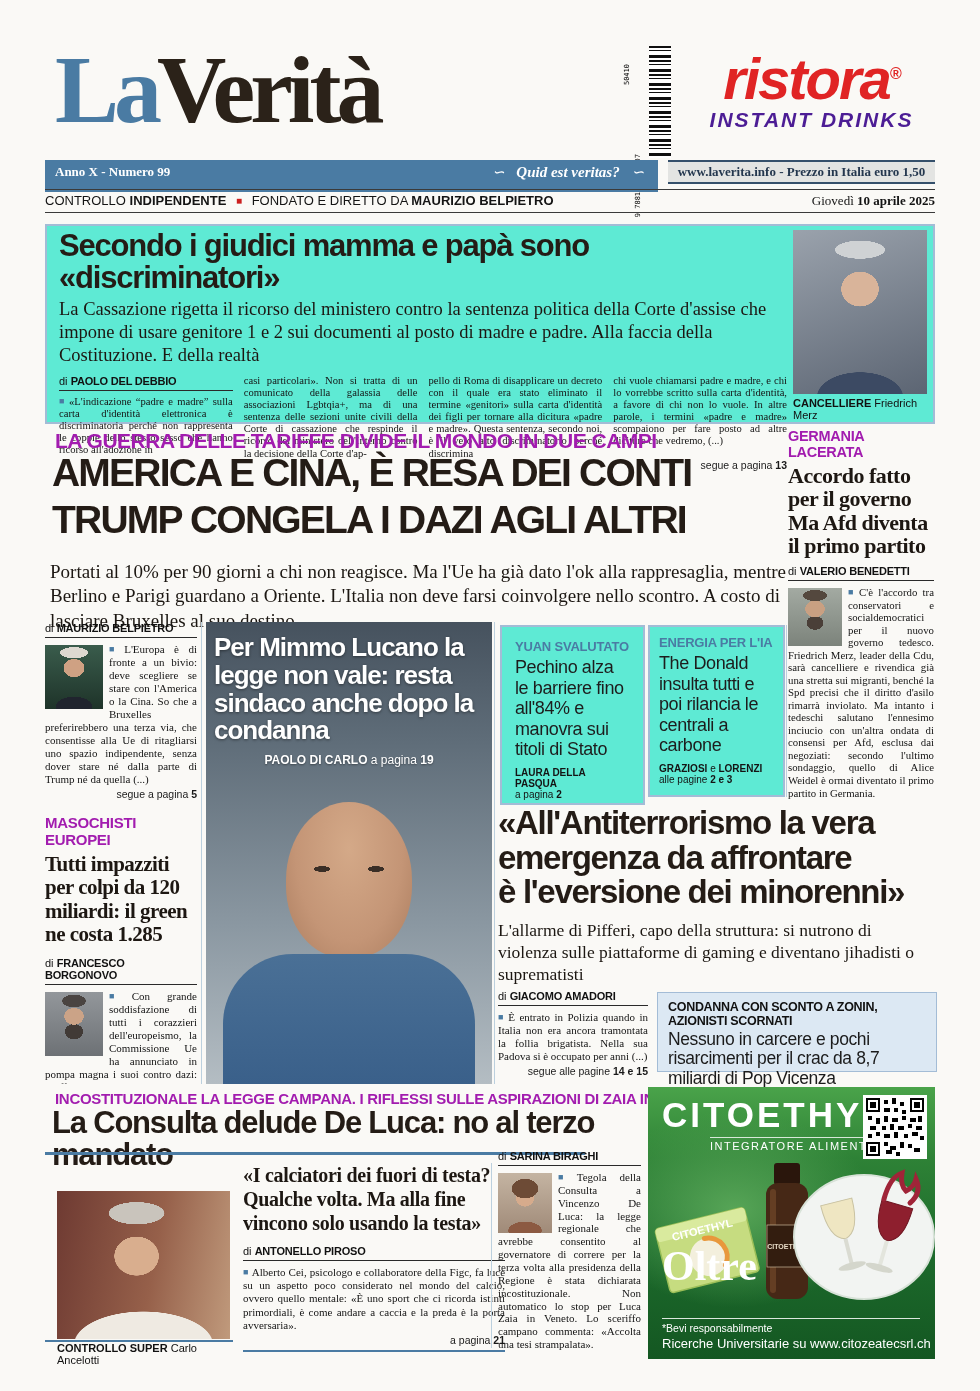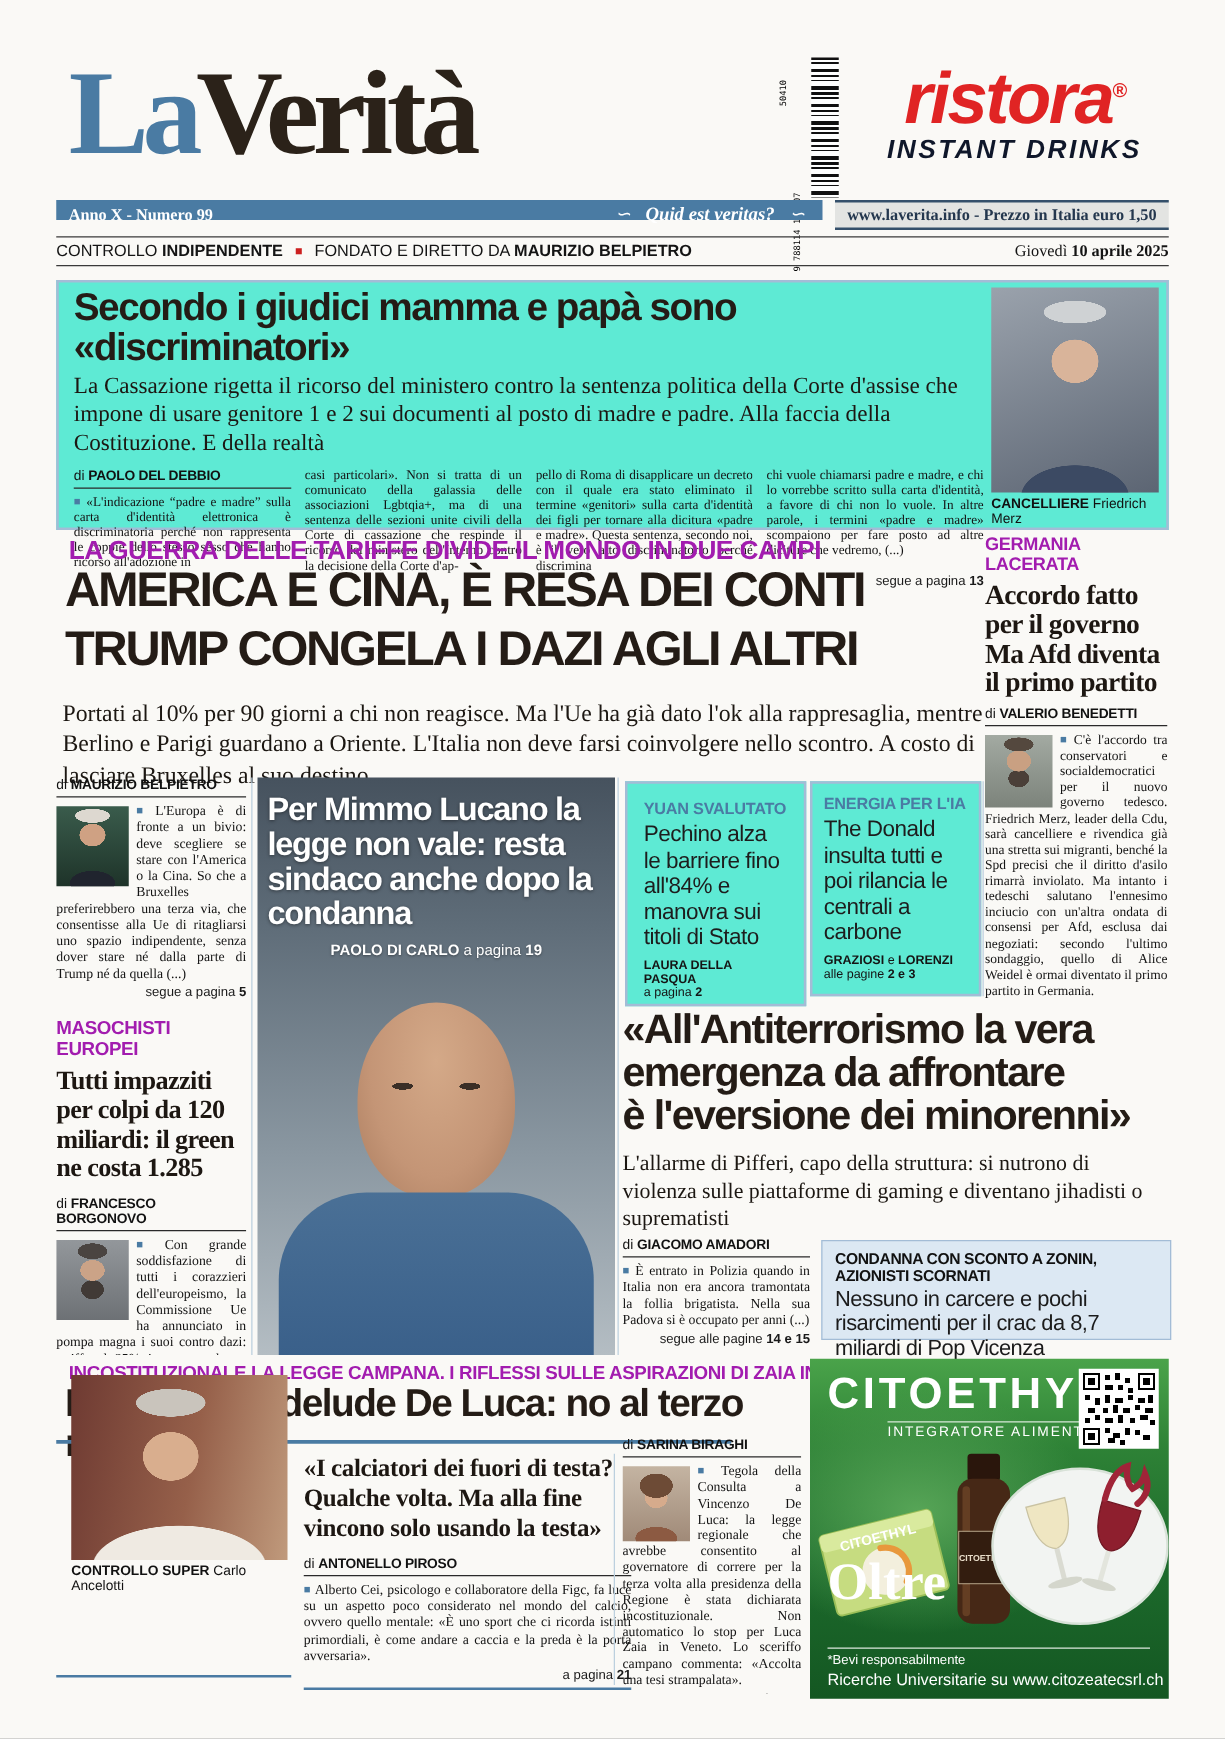--- a/index.html
+++ b/index.html
@@ -31,7 +31,7 @@
            color:#24374e;height:20px;line-height:20px;font-family:"Liberation Serif",serif;
            font-weight:bold;text-align:center;font-size:13px;}
   .ristora{color:#e02424;font-style:italic;font-weight:bold;font-size:58px;letter-spacing:-2px;line-height:1;}
-  .ristora-tag{color:#0f172a;font-style:italic;font-weight:bold;font-size:21px;letter-spacing:2px;}
+  .ristora-tag{color:#4c1d95;font-style:italic;font-weight:bold;font-size:21px;letter-spacing:2px;}
   .bars{background:repeating-linear-gradient(180deg,#101010 0 2px,#fff 2px 4px,#101010 4px 5px,#fff 5px 9px,#101010 9px 12px,#fff 12px 14px);}
   .bc-num{font-family:"DejaVu Sans Mono",monospace;font-size:7px;color:#000;white-space:nowrap;}
   

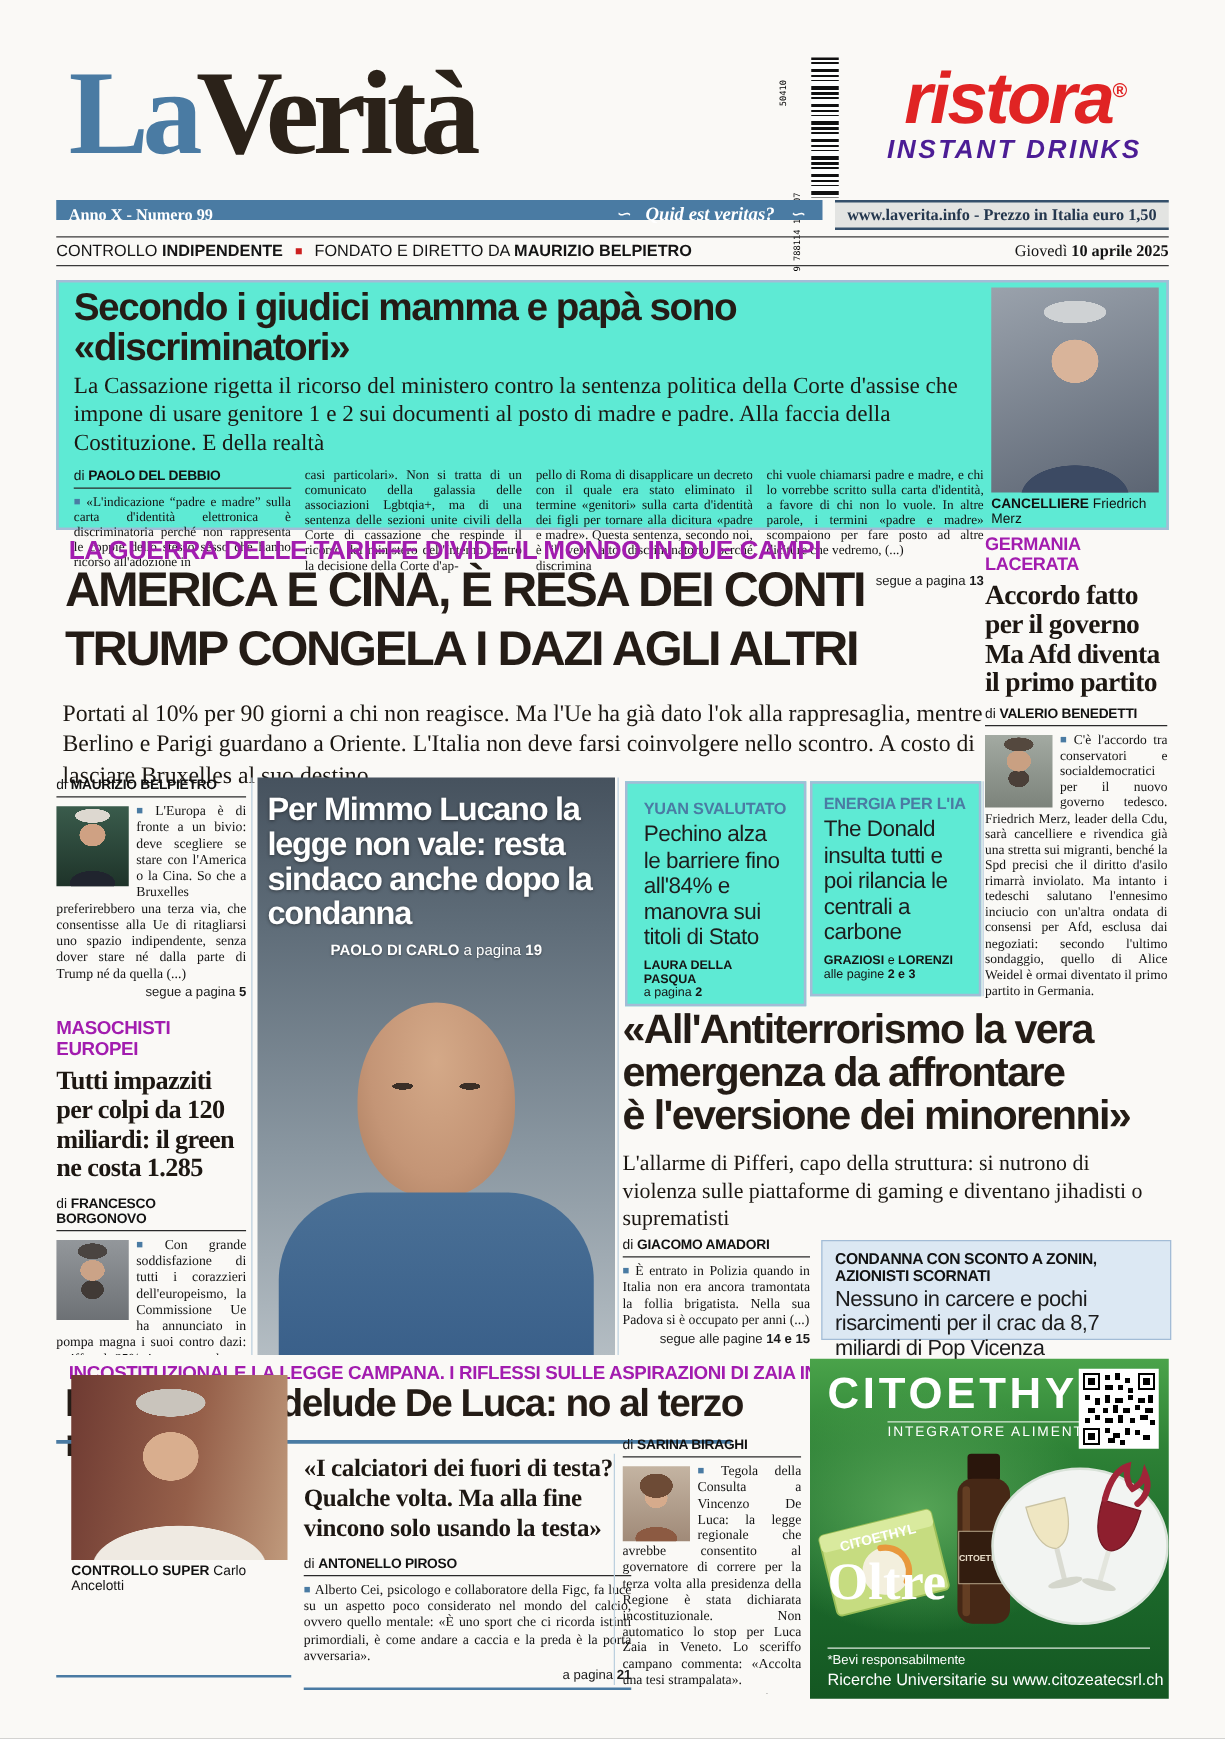--- a/index.html
+++ b/index.html
@@ -26,7 +26,7 @@
   .logo{font-family:"Liberation Serif",serif;font-weight:bold;font-size:96px;letter-spacing:-5px;line-height:1;}
   .logo .la{color:#4a7ba3;}
   .logo .ver{color:#2b2219;}
-  .bluebar{background:#4a7ba3;color:#fff;height:16px;line-height:24px;font-family:"Liberation Serif",serif;}
+  .bluebar{background:#4a7ba3;color:#fff;height:32px;line-height:24px;font-family:"Liberation Serif",serif;}
   .infobar{background:#e3e4e2;border-top:2px solid #35506b;border-bottom:2px solid #35506b;
            color:#24374e;height:20px;line-height:20px;font-family:"Liberation Serif",serif;
            font-weight:bold;text-align:center;font-size:13px;}

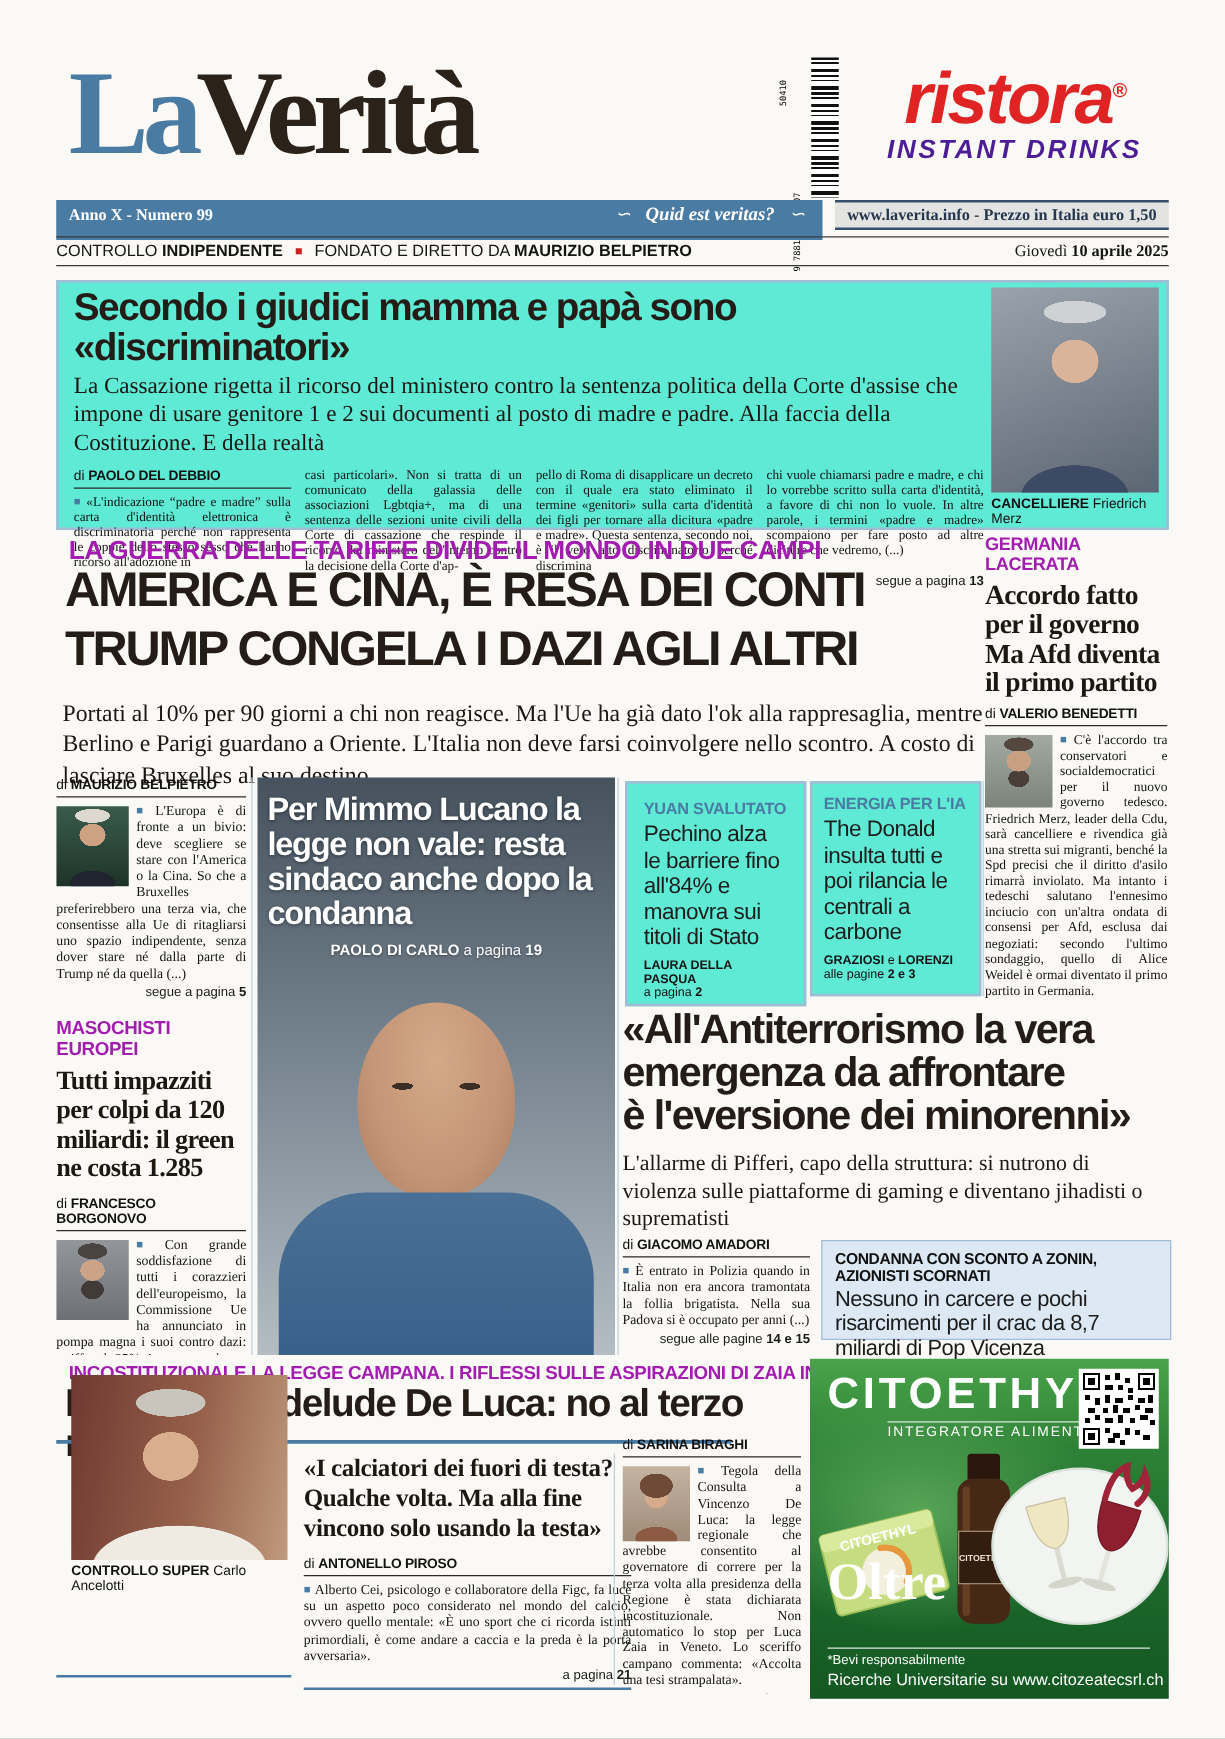--- a/index.html
+++ b/index.html
@@ -256,7 +256,7 @@
   <div class="abs hx" style="left:52px;top:1107px;width:600px;font-size:31px;letter-spacing:-1.2px;">La Consulta delude De Luca: no al terzo mandato</div>
   <div class="abs hblue" style="left:45px;top:1152px;width:540px;height:3px;"></div>
 
-  <div class="abs" style="left:57px;top:1100px;width:173px;">
+  <div class="abs" style="left:57px;top:1191px;width:173px;">
     <div class="ph-ancelotti" style="width:173px;height:148px;"></div>
     <div class="caption"><b>CONTROLLO SUPER</b> <span>Carlo Ancelotti</span></div>
   </div>

